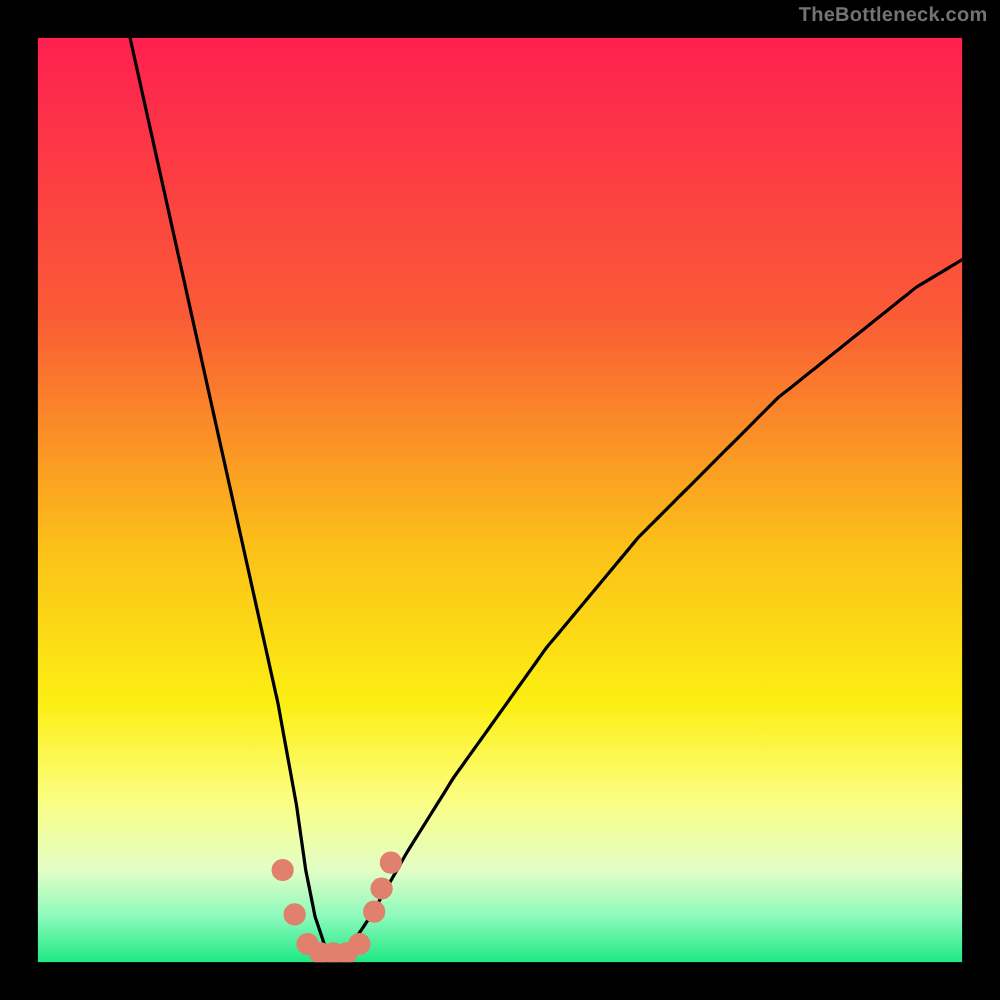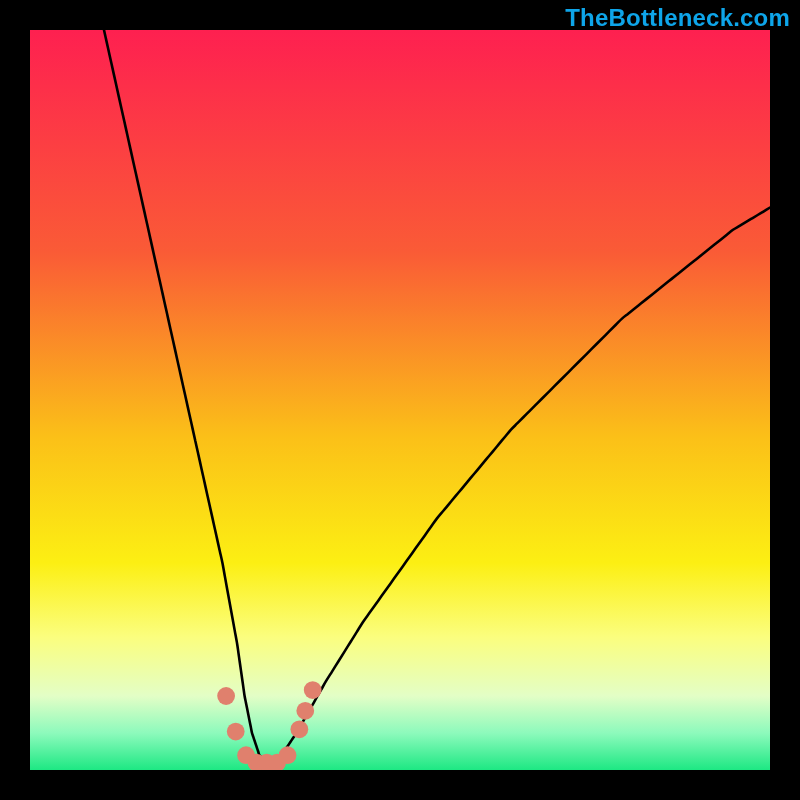--- a/index.html
+++ b/index.html
@@ -20,8 +20,8 @@
     position: absolute;
     top: 4px;
     right: 10px;
-    color: #0ea5e9;
-    font-size: 24px;
+    color: #737373;
+    font-size: 16px;
     font-weight: 600;
     letter-spacing: 0.2px;
     z-index: 5;

